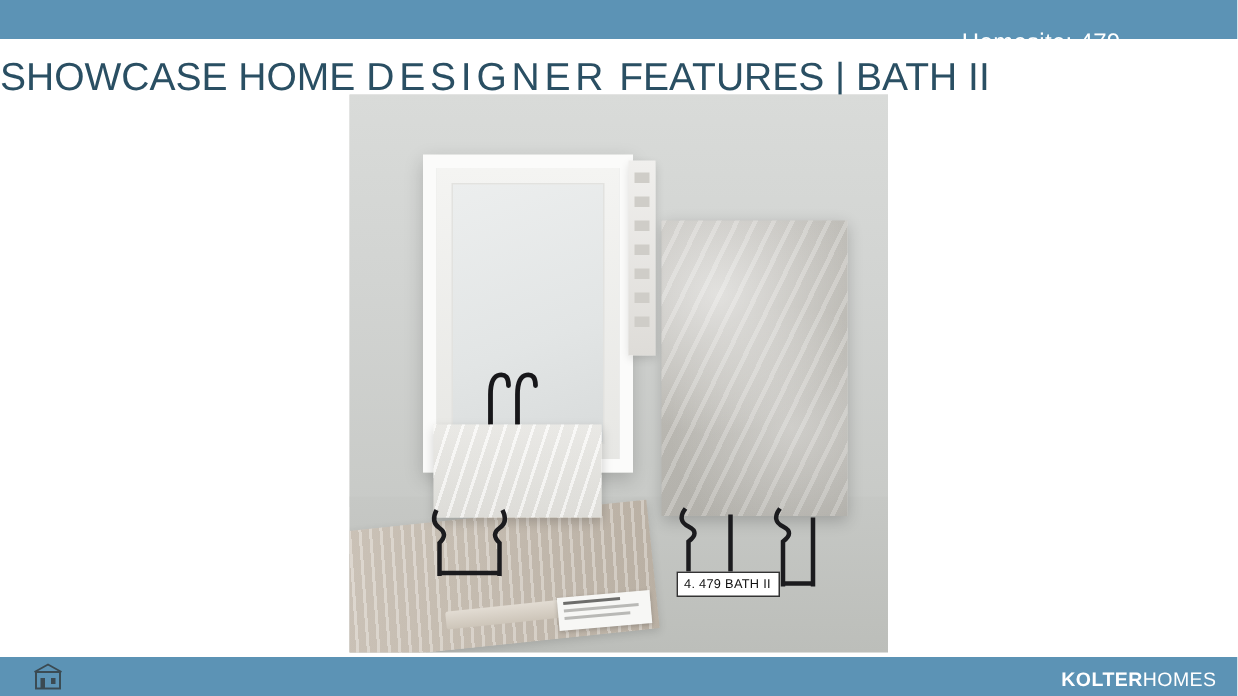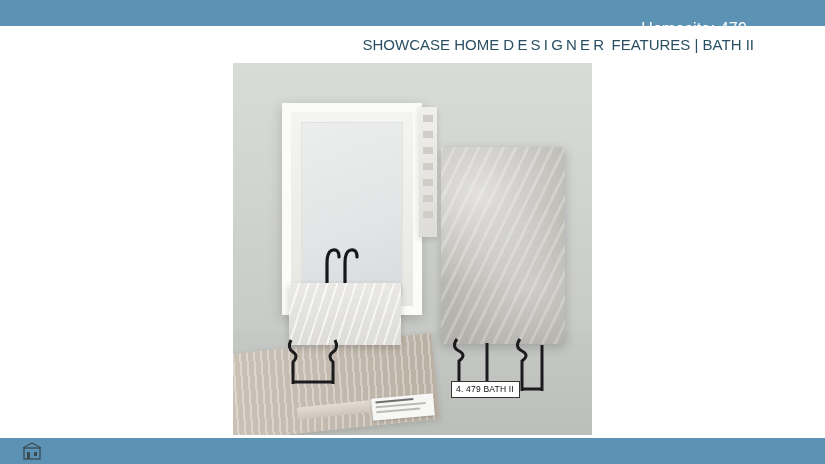--- a/index.html
+++ b/index.html
@@ -25,9 +25,9 @@
   
   .slide-title {
     position:absolute; left:0; top:36px; width:754px;
-    text-align:right;
+    text-align:left;
     color:#2a4f63;
-    font-size:15px;
+    font-size:26px;
     white-space:nowrap;
   }
   .slide-title .spaced { letter-spacing:3.2px; }

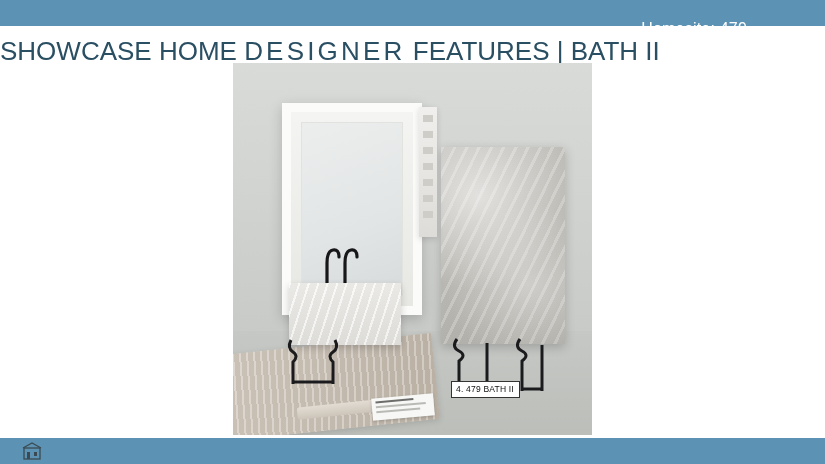--- a/index.html
+++ b/index.html
@@ -235,6 +235,9 @@
     <rect x="5" y="11" width="3" height="7" fill="#3b4a52"></rect>
     <rect x="12" y="11" width="3" height="4" fill="#3b4a52"></rect>
   </svg>
+  <div class="footer-logo">
+    <span>KOLTER</span><span class="light">HOMES</span>
+  </div>
 </div>
 
 </body></html>

